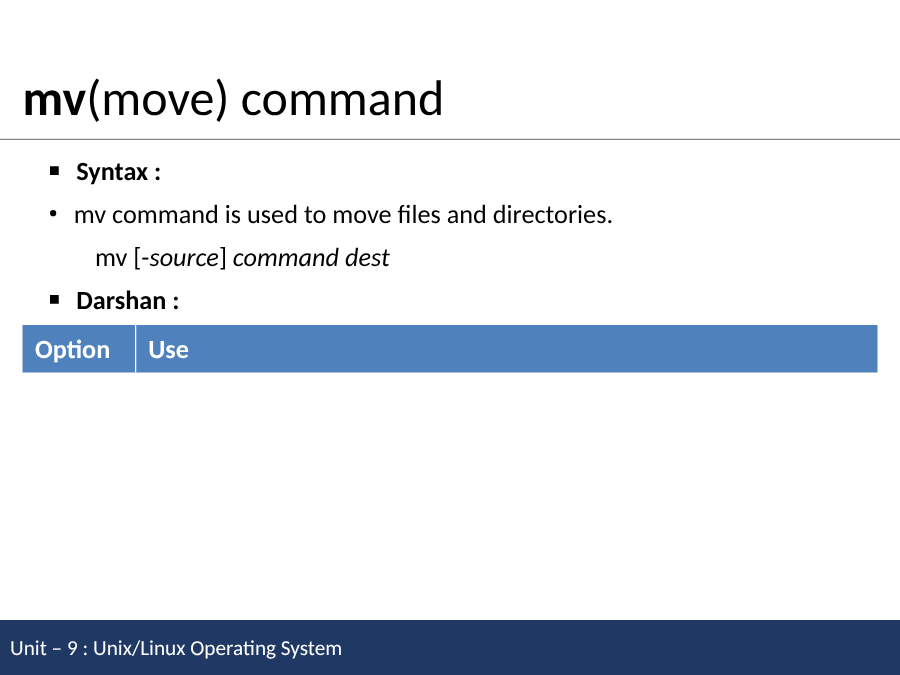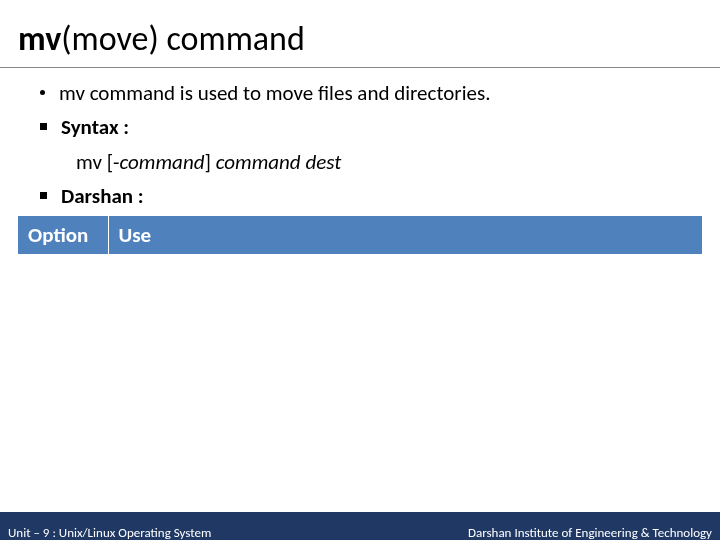--- a/index.html
+++ b/index.html
@@ -5,7 +5,7 @@
   * { margin: 0; padding: 0; box-sizing: border-box; }
   html, body { width: 720px; height: 540px; font-family: Calibri, Arial, sans-serif; background: #fff; color: #000; }
   .slide { width: 720px; height: 540px; position: relative; display: flex; flex-direction: column; }
-  .title { font-size: 34px; padding: 18px 18px 8px 18px; }
+  .title { font-size: 40px; padding: 18px 18px 8px 18px; margin-top: 36px; }
   .title .bold { font-weight: 700; }
   .hr { border: none; border-top: 1px solid #888; margin: 0 0 6px 0; }
   .content { padding: 0 18px; font-size: 21px; line-height: 1.45; }

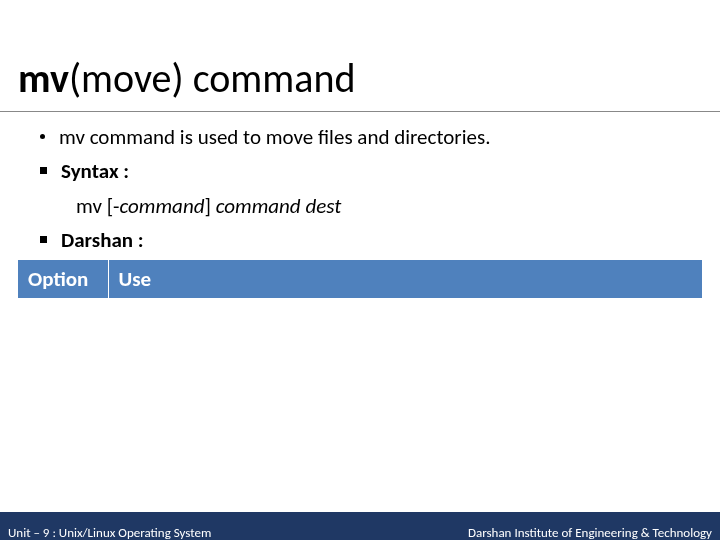--- a/index.html
+++ b/index.html
@@ -35,13 +35,13 @@
   <div class="content">
 
     <div class="row">
-      <span class="bullet-dot"></span>
-      <span class="text">mv command is used to move files and directories.</span>
+      <span class="bullet-sq"></span>
+      <span class="text bold">Syntax :</span>
     </div>
 
     <div class="row">
-      <span class="bullet-sq"></span>
-      <span class="text bold">Syntax :</span>
+      <span class="bullet-dot"></span>
+      <span class="text">mv command is used to move files and directories.</span>
     </div>
 
     <div class="syntax-line">

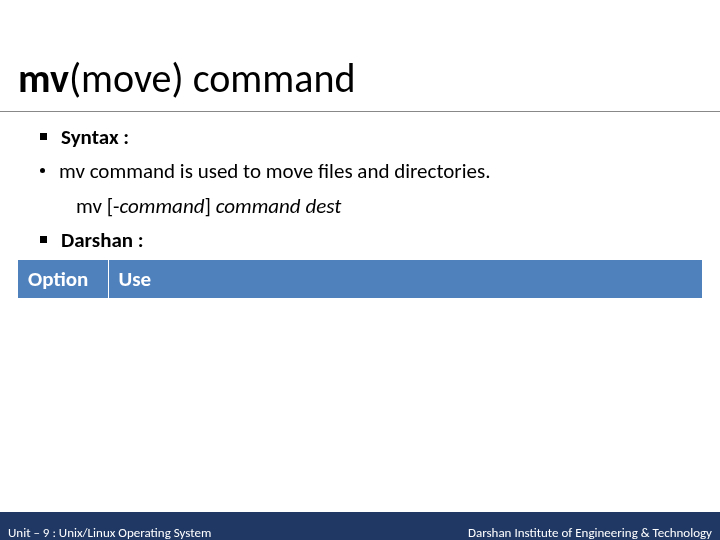--- a/index.html
+++ b/index.html
@@ -45,7 +45,7 @@
     </div>
 
     <div class="syntax-line">
-      <span>mv [-</span><span class="ital">command</span><span>] </span><span class="ital">command dest</span>
+      <span>mv [-</span><span class="ital">source</span><span>] </span><span class="ital">command dest</span>
     </div>
 
     <div class="row">

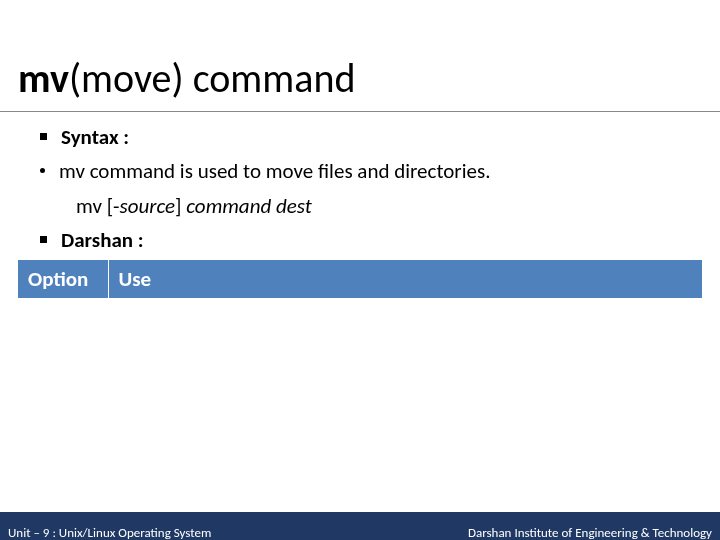--- a/index.html
+++ b/index.html
@@ -20,7 +20,7 @@
   .table th { background: #4f81bd; color: #fff; text-align: left; font-weight: 700; font-size: 21px; padding: 4px 10px; border-right: 1px solid #fff; }
   .table th:last-child { border-right: none; }
   .col-option { width: 90px; }
-  .footer { position: absolute; left: 0; right: 0; bottom: 0; height: 28px; background: #1f3864; color: #fff; display: flex; justify-content: space-between; align-items: flex-end; font-size: 13px; padding: 0 8px; }
+  .footer { position: absolute; left: 0; right: 0; bottom: 0; height: 44px; background: #1f3864; color: #fff; display: flex; justify-content: space-between; align-items: center; font-size: 17px; padding: 0 8px; }
 </style>
 </head>
 <body>

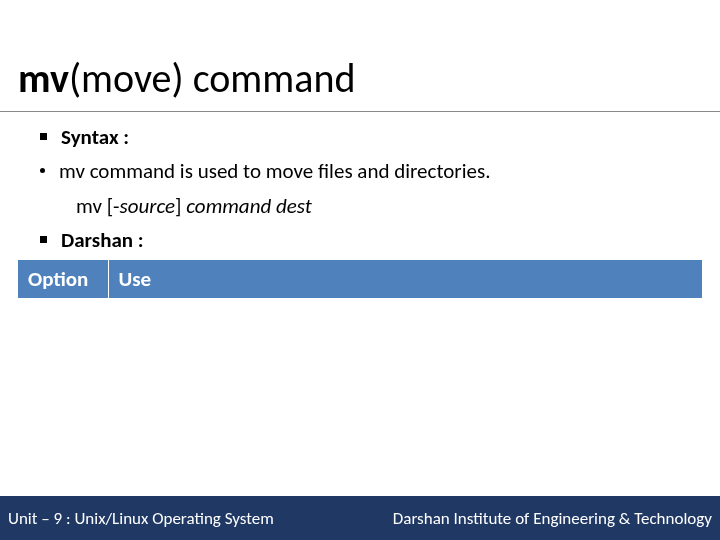--- a/index.html
+++ b/index.html
@@ -66,7 +66,6 @@
 
   <div class="footer">
     <span>Unit – 9 : Unix/Linux Operating System</span>
-    <span>Darshan Institute of Engineering &amp; Technology</span>
   </div>
 
 </div>

